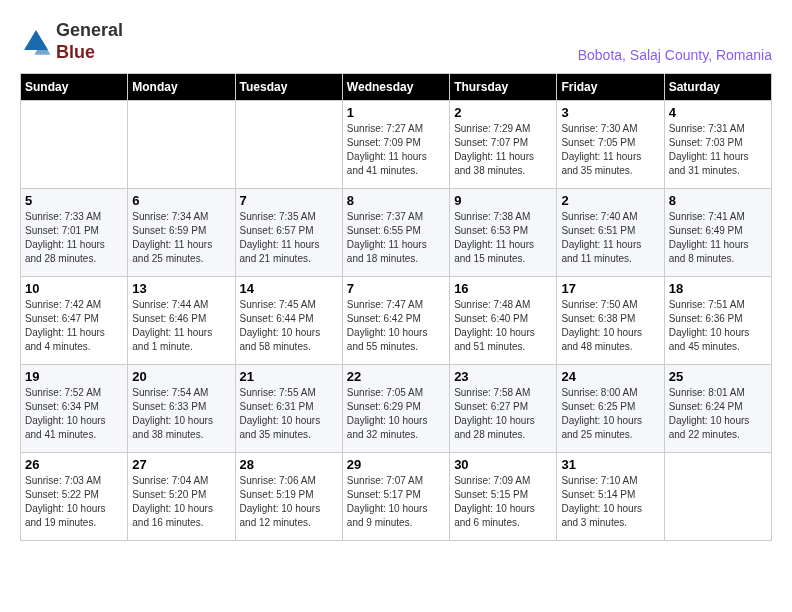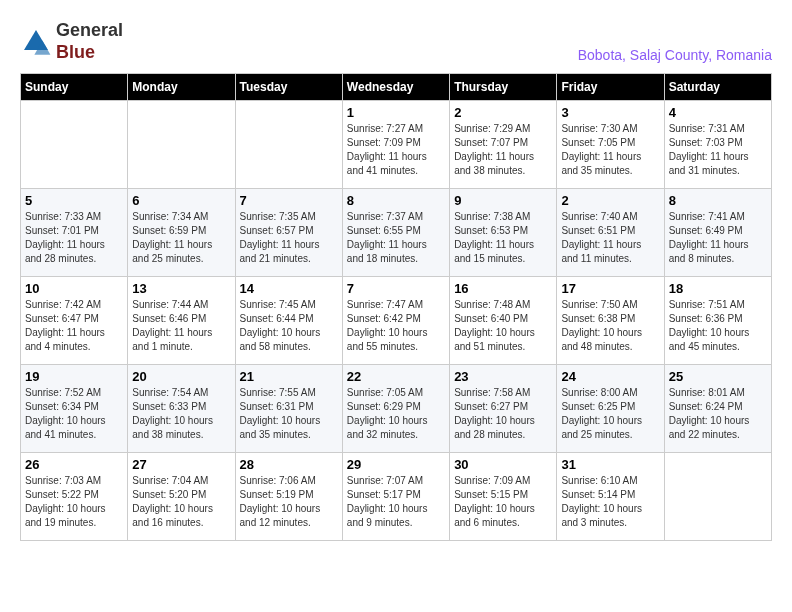--- a/index.html
+++ b/index.html
@@ -322,7 +322,7 @@
         </td>
         <td>
           <div class="day-num">31</div>
-          <div class="day-info">Sunrise: 6:10 AM
+          <div class="day-info">Sunrise: 7:10 AM
 Sunset: 5:14 PM
 Daylight: 10 hours and 3 minutes.</div>
         </td>

